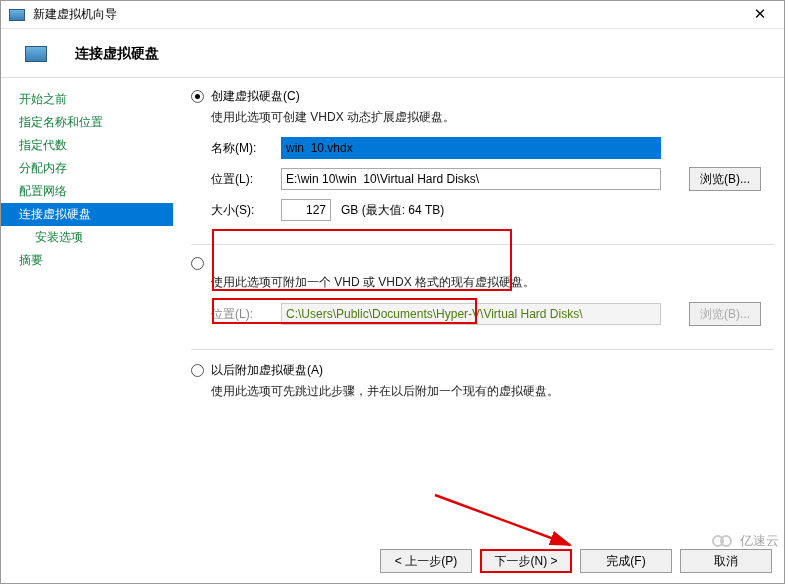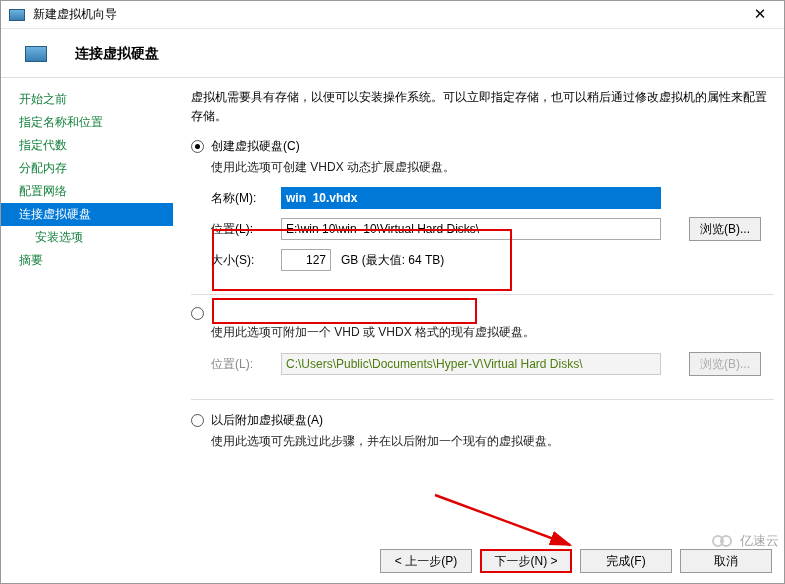--- a/index.html
+++ b/index.html
@@ -245,7 +245,6 @@
     </div>
 
     <div class="main">
-      <div class="desc">虚拟机需要具有存储，以便可以安装操作系统。可以立即指定存储，也可以稍后通过修改虚拟机的属性来配置存储。</div>
 
       <div class="option">
         <div class="radio-row">

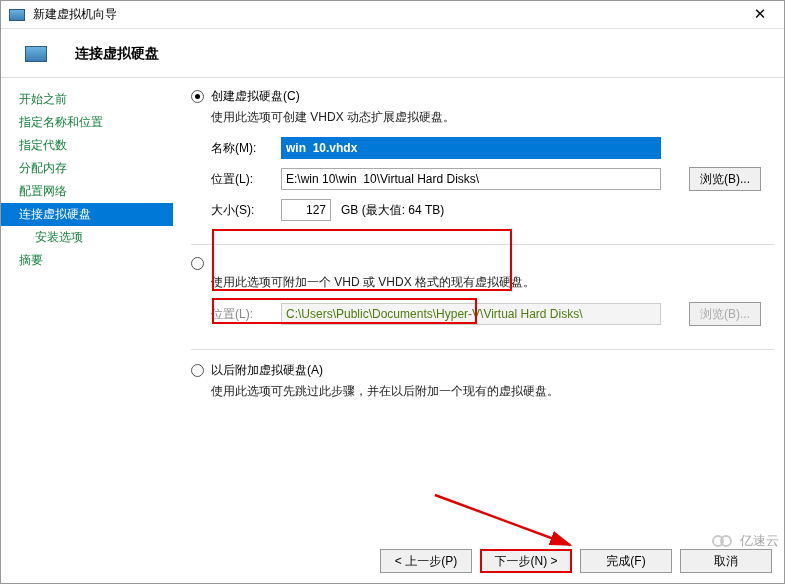--- a/index.html
+++ b/index.html
@@ -146,9 +146,8 @@
   }
   .form-row input.selected {
     background: #0078d7;
-    color: #ffffff;
+    color: #000000;
     border-color: #0078d7;
-    font-weight: bold;
   }
   .form-row input:disabled {
     background: #f4f4f4;

